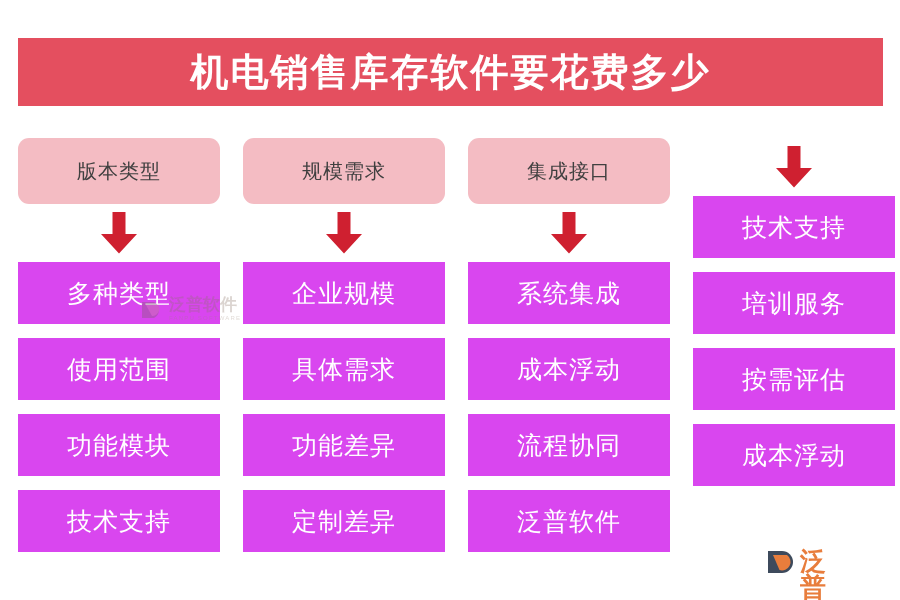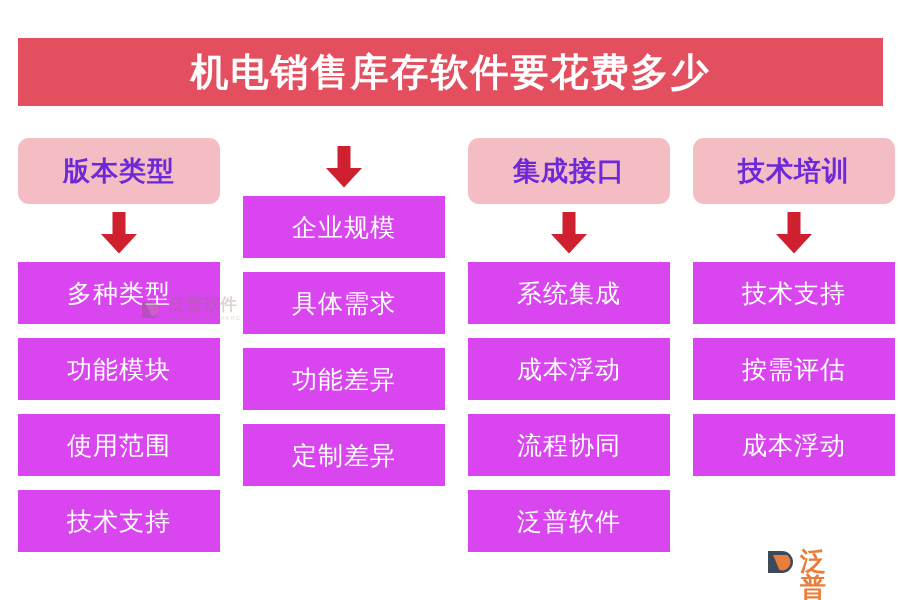--- a/index.html
+++ b/index.html
@@ -72,9 +72,9 @@
     box-sizing: border-box;
   }
   .cat-label {
-    color: #6d28d9;
-    font-size: 27px;
-    font-weight: bold;
+    color: #404040;
+    font-size: 20px;
+    font-weight: normal;
     letter-spacing: 1px;
     white-space: nowrap;
     line-height: 1;

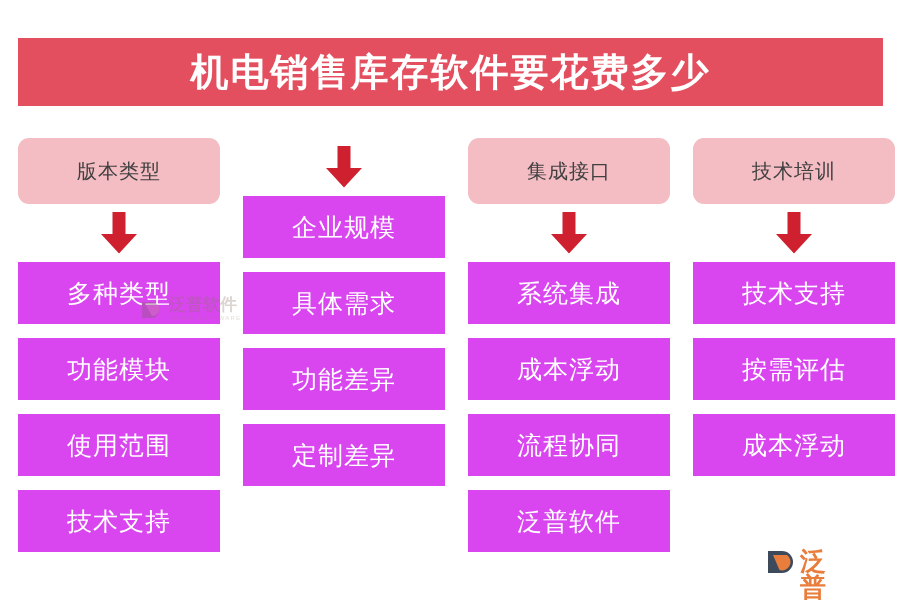--- a/index.html
+++ b/index.html
@@ -211,6 +211,9 @@
     </div>
 
     <div class="column">
+      <div class="cat-card">
+        <span class="cat-label">规模需求</span>
+      </div>
       <div class="arrow-wrap">
         <svg class="arrow-svg" width="40" height="42" viewBox="0 0 40 42">
           <path d="M13.5 0 L26.5 0 L26.5 22 L38 22 L20 41.5 L2 22 L13.5 22 Z" fill="#cf2030"></path>

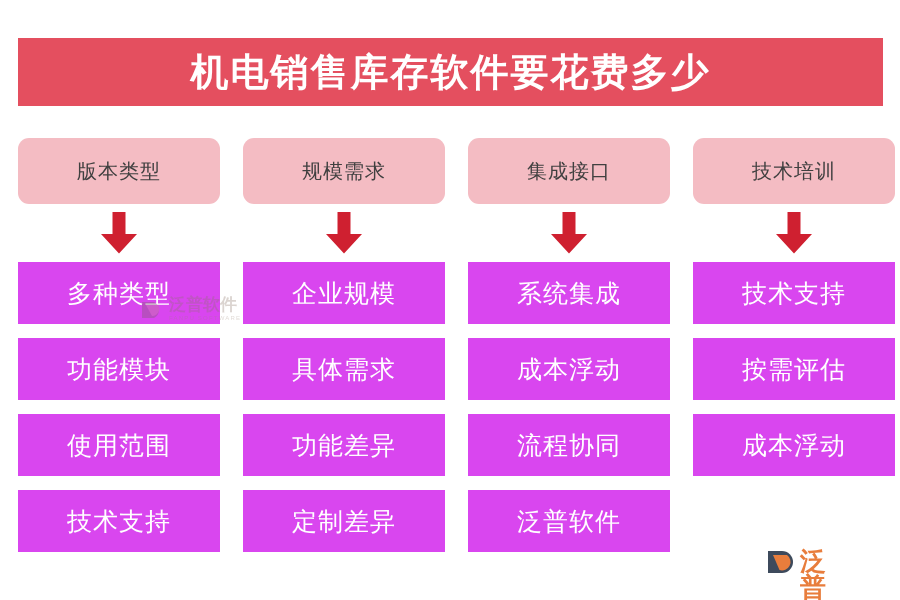--- a/index.html
+++ b/index.html
@@ -257,9 +257,6 @@
     </div>
 
     <div class="column">
-      <div class="cat-card">
-        <span class="cat-label">技术培训</span>
-      </div>
       <div class="arrow-wrap">
         <svg class="arrow-svg" width="40" height="42" viewBox="0 0 40 42">
           <path d="M13.5 0 L26.5 0 L26.5 22 L38 22 L20 41.5 L2 22 L13.5 22 Z" fill="#cf2030"></path>

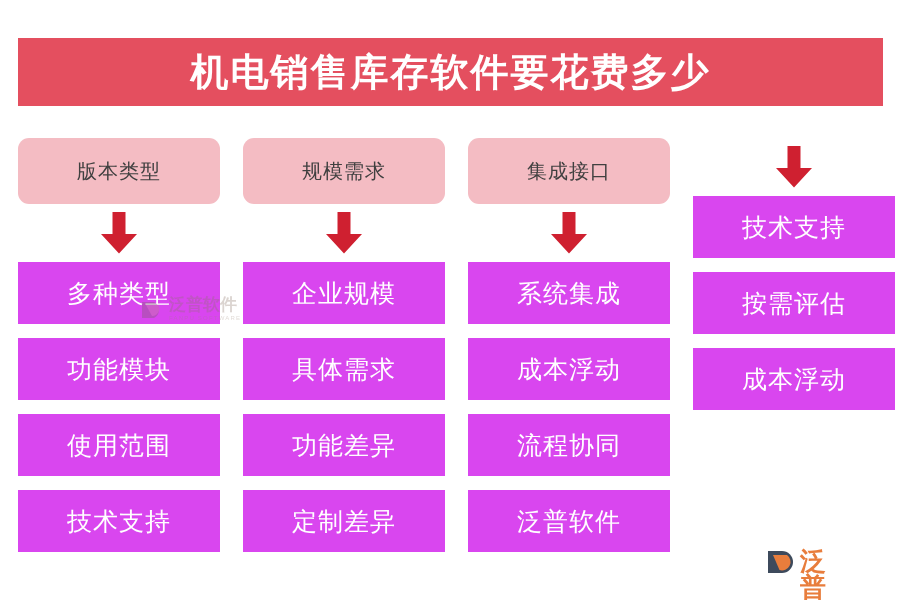--- a/index.html
+++ b/index.html
@@ -264,6 +264,9 @@
       </div>
       <div class="item-box">
         <span class="item-label">技术支持</span>
+      </div>
+      <div class="item-box">
+        <span class="item-label">培训服务</span>
       </div>
       <div class="item-box">
         <span class="item-label">按需评估</span>

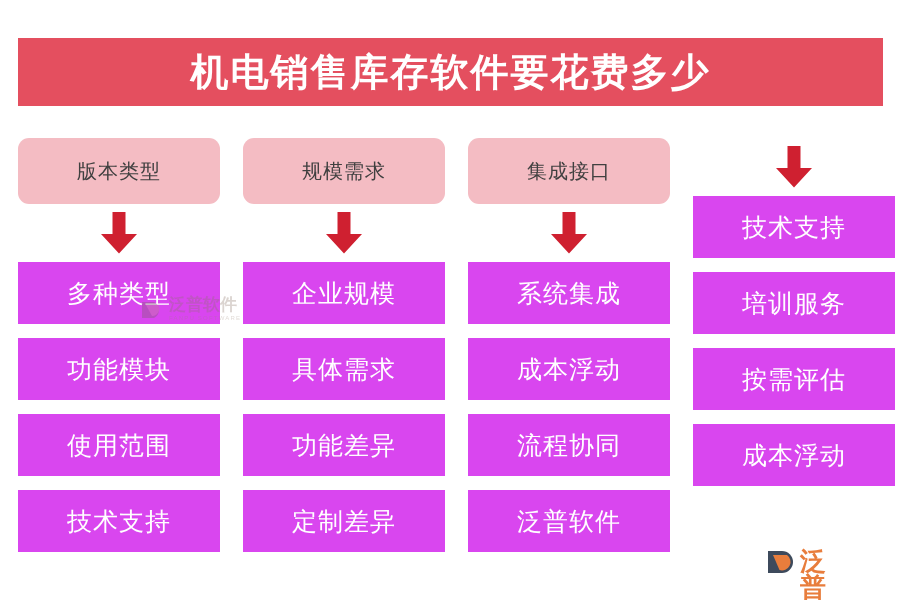--- a/index.html
+++ b/index.html
@@ -200,10 +200,10 @@
         <span class="item-label">多种类型</span>
       </div>
       <div class="item-box">
+        <span class="item-label">使用范围</span>
+      </div>
+      <div class="item-box">
         <span class="item-label">功能模块</span>
-      </div>
-      <div class="item-box">
-        <span class="item-label">使用范围</span>
       </div>
       <div class="item-box">
         <span class="item-label">技术支持</span>

